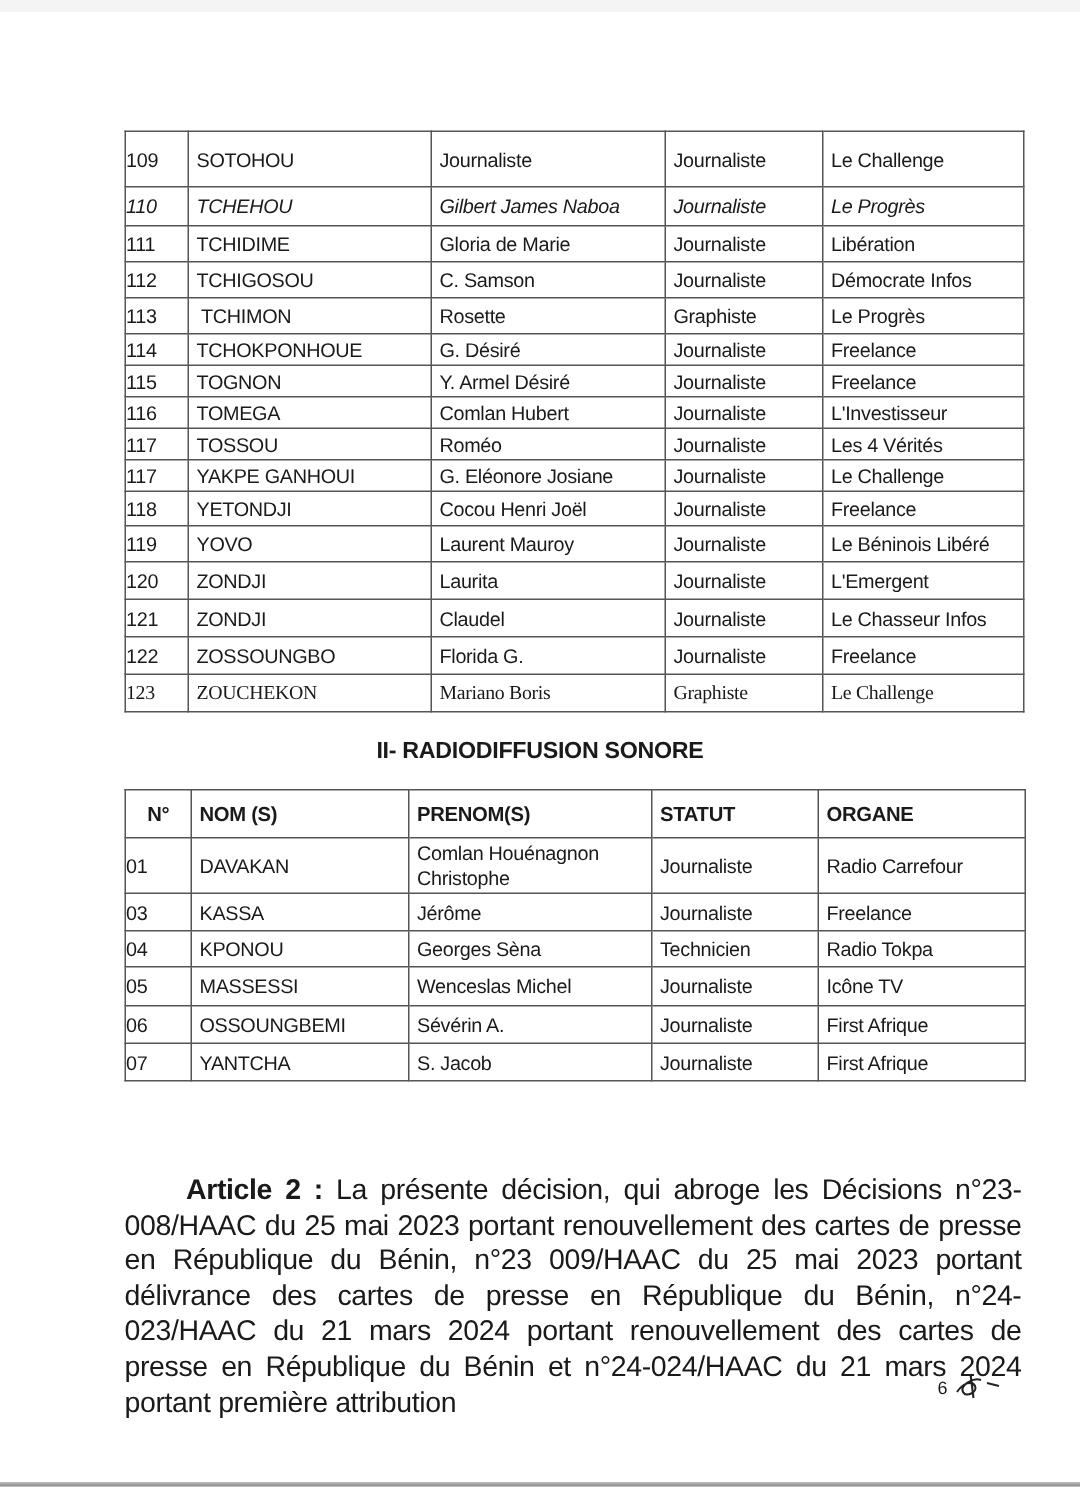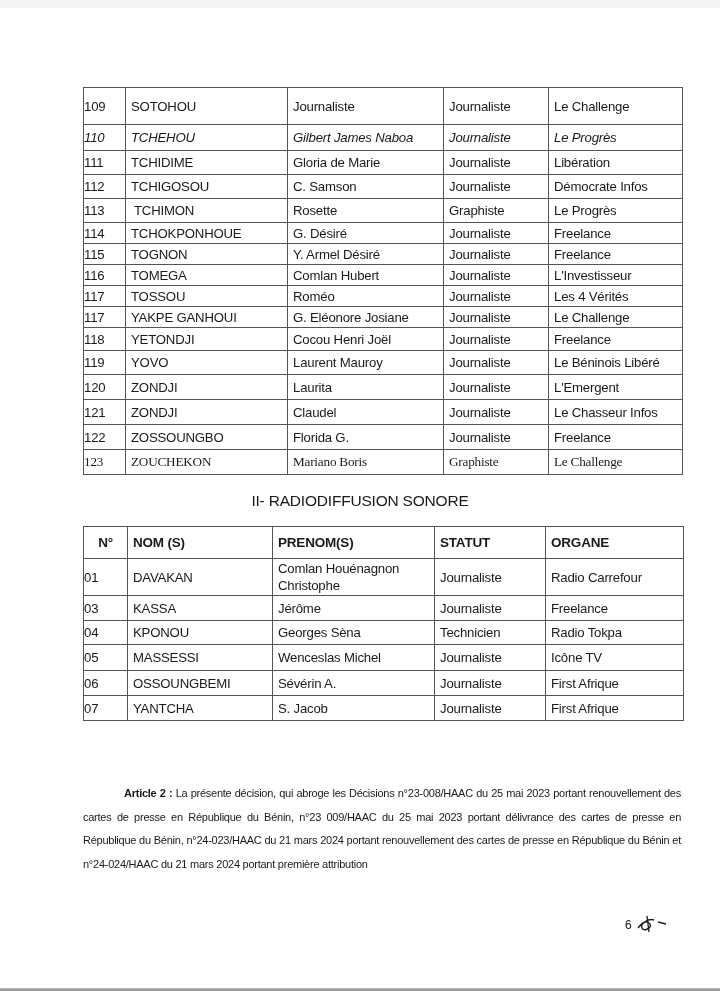--- a/index.html
+++ b/index.html
@@ -58,7 +58,7 @@
     top: 492px;
     left: 0; width: 720px;
     text-align: center;
-    font-weight: normal;
+    font-weight: bold;
     font-size: 15.5px;
     letter-spacing: -0.2px;
   }

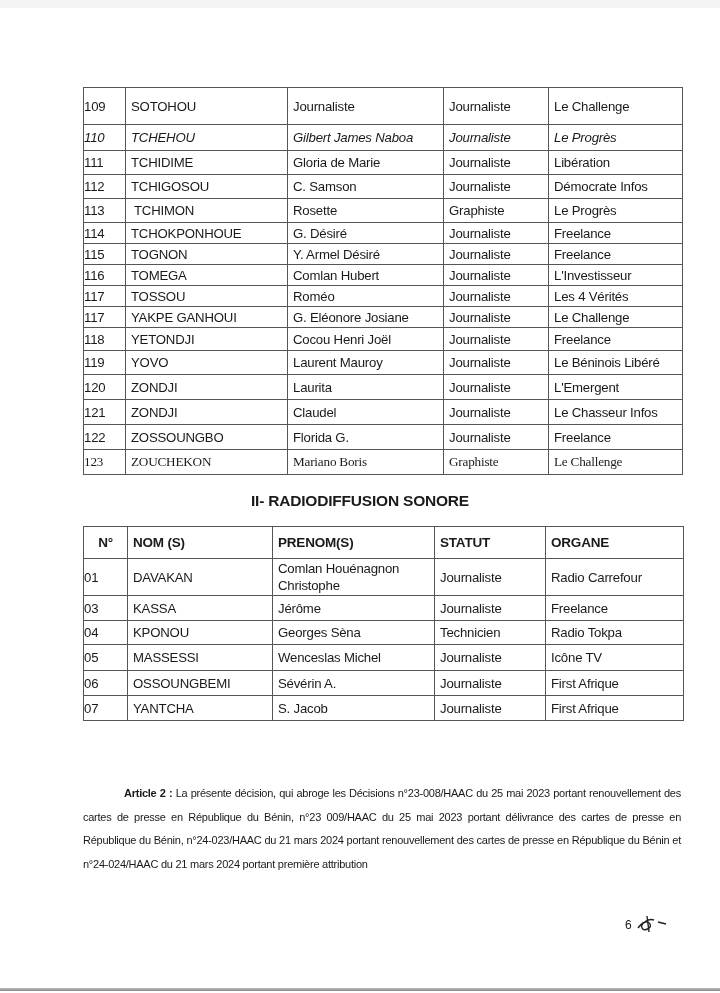--- a/index.html
+++ b/index.html
@@ -68,7 +68,7 @@
     left: 83px;
     top: 782px;
     width: 598px;
-    font-size: 11px;
+    font-size: 19px;
     line-height: 23.6px;
     text-align: justify;
     letter-spacing: -0.25px;

